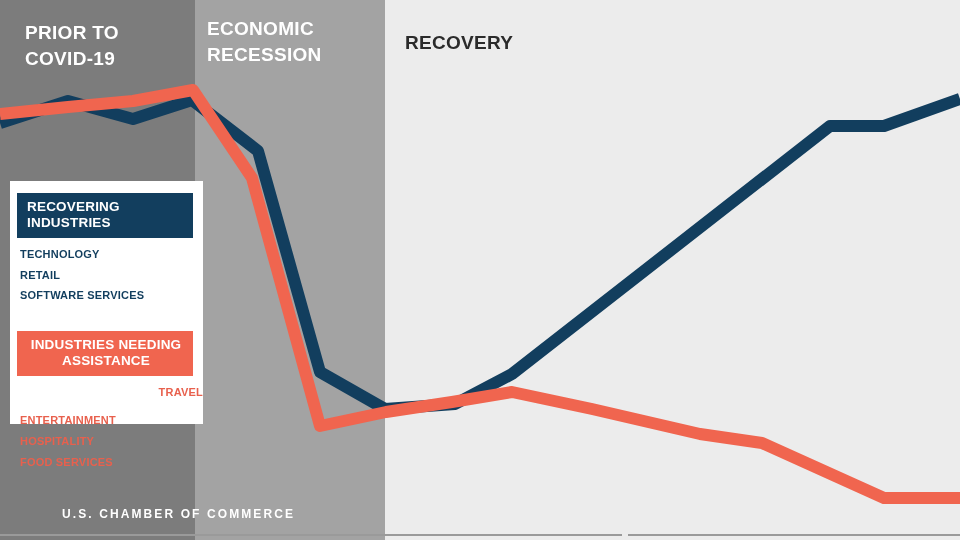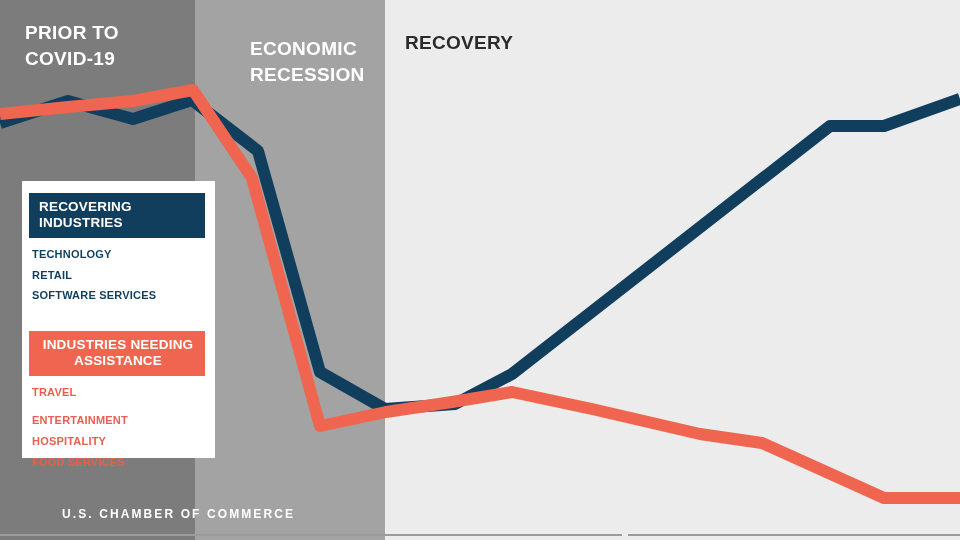--- a/index.html
+++ b/index.html
@@ -54,10 +54,9 @@
   }
   #phase-title-recession {
     left: 207px;
-    top: 36px;
+    top: 16px;
     color: #ffffff;
     width: 165px;
-    margin-left: 43px;
   }
   #phase-title-recovery {
     left: 405px;

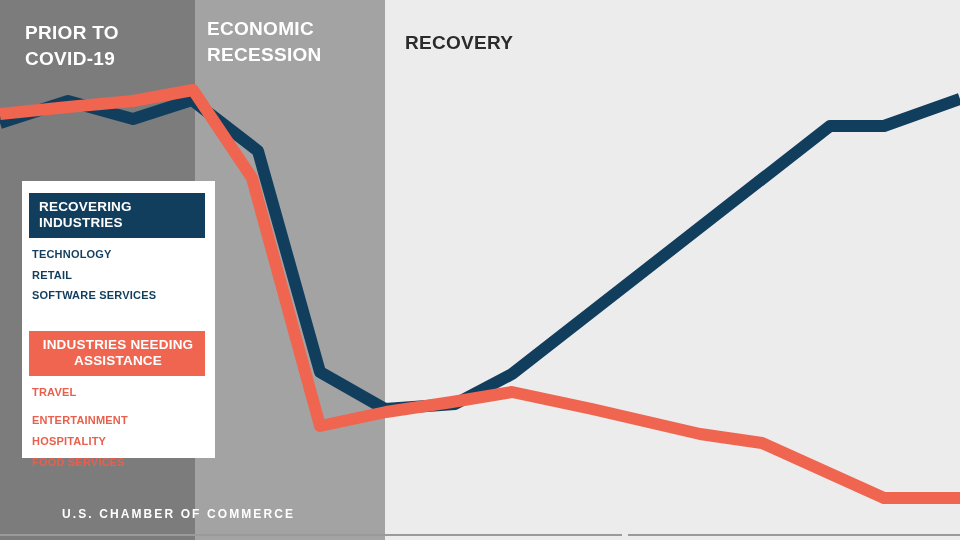--- a/index.html
+++ b/index.html
@@ -75,10 +75,10 @@
   
   #legend-panel {
     position: absolute;
-    left: 22px;
+    left: 10px;
     top: 181px;
     width: 193px;
-    height: 277px;
+    height: 243px;
     background: #ffffff;
     box-sizing: border-box;
     padding: 12px 0 0 0;

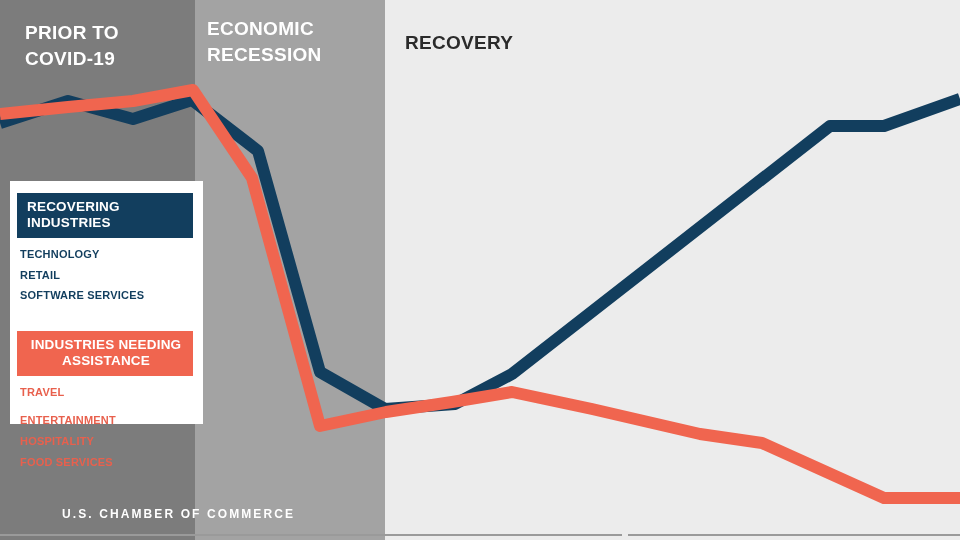--- a/index.html
+++ b/index.html
@@ -188,7 +188,7 @@
     <div class="legend-group">
       <div class="legend-header" id="legend-header-assistance" style="background: rgb(240, 101, 79);">INDUSTRIES NEEDING ASSISTANCE</div>
       <div class="legend-items">
-        <div class="legend-item coral" style="color: rgb(232, 96, 77);">TRAVEL</div>
+        <div class="legend-item coral" style="color: rgb(232, 96, 77); text-align: right;">TRAVEL</div>
         <div class="legend-item coral" style="color: rgb(232, 96, 77); margin-top: 8px;">ENTERTAINMENT</div>
         <div class="legend-item coral" style="color: rgb(232, 96, 77);">HOSPITALITY</div>
         <div class="legend-item coral" style="color: rgb(232, 96, 77);">FOOD SERVICES</div>

